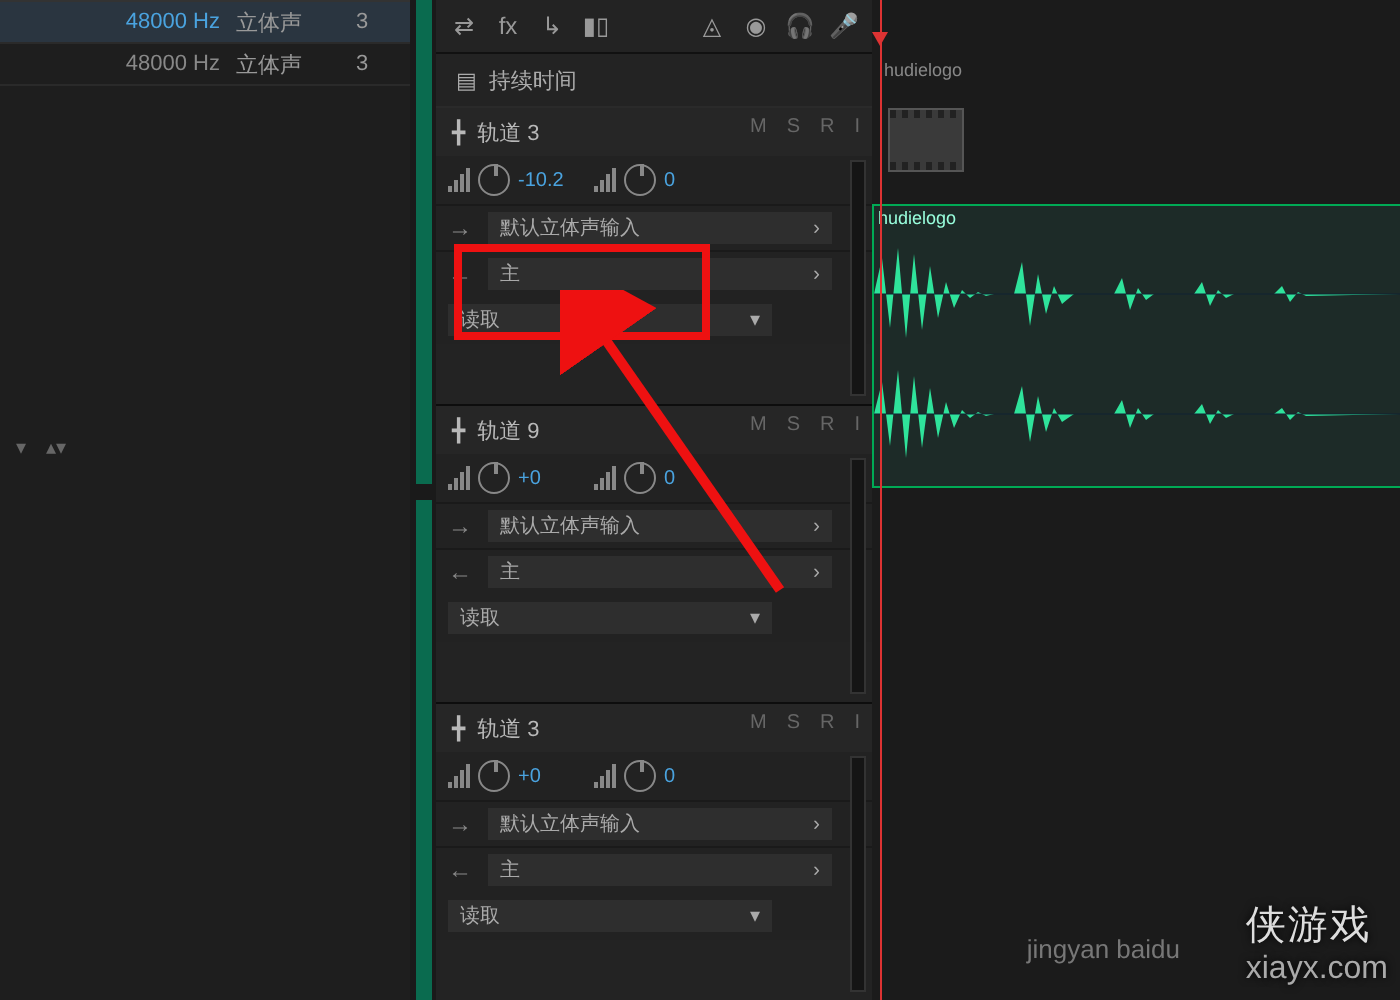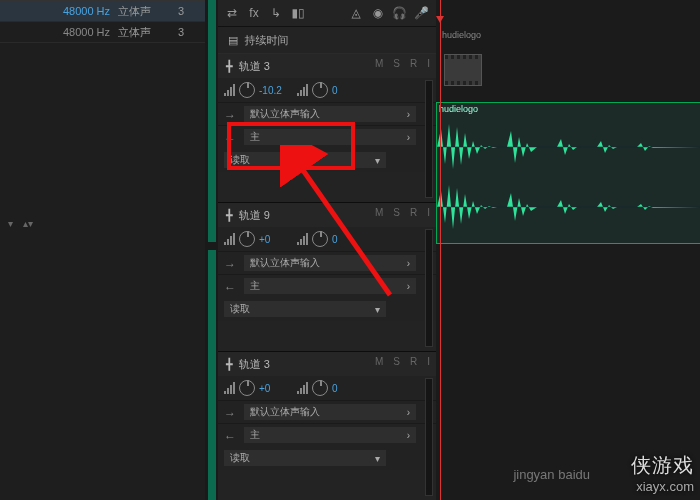--- a/index.html
+++ b/index.html
@@ -54,7 +54,7 @@
 .redbox{position:absolute;border:4px solid #e11;z-index:20;pointer-events:none}
 .arrow-svg{position:absolute;z-index:21;pointer-events:none}
 .wm{position:absolute;right:6px;bottom:6px;color:#ddd;font-size:20px;font-weight:normal;letter-spacing:1px;z-index:30;text-shadow:0 0 4px #000}
-.wm small{font-size:13px;color:#aaa;display:block;text-align:right;letter-spacing:0}
+.wm small{font-size:16px;color:#aaa;display:block;text-align:center;letter-spacing:0}
 .wm2{position:absolute;right:110px;bottom:18px;color:#777;font-size:13px;z-index:29}
 </style>
 </head>

